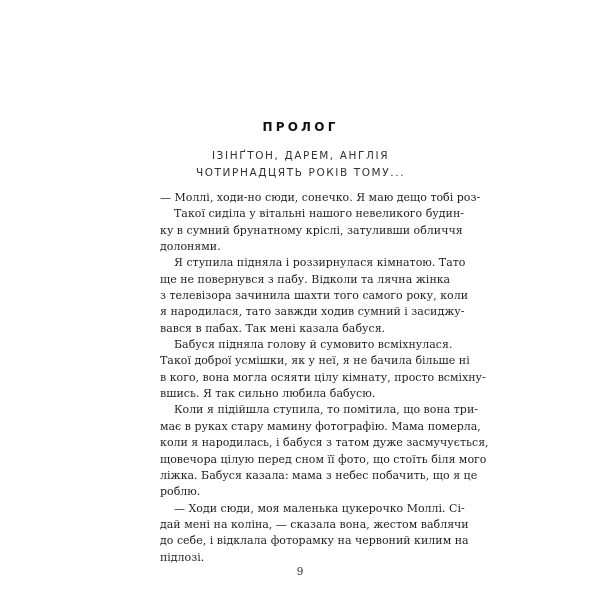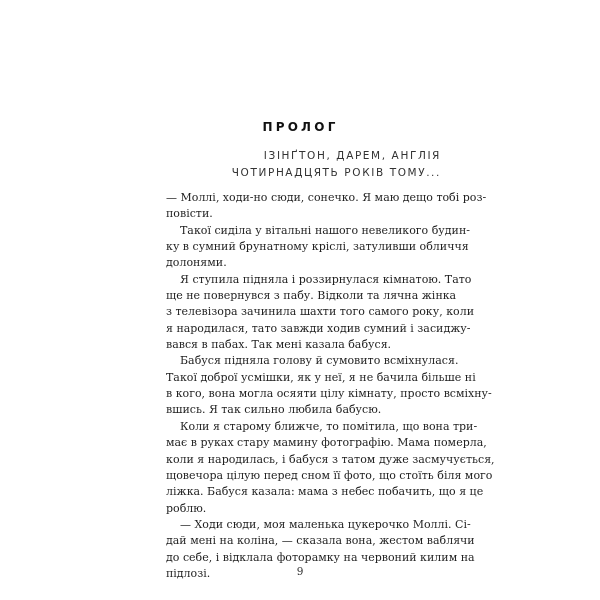--- a/index.html
+++ b/index.html
@@ -14,7 +14,7 @@
       letter-spacing: 3.2px; color: #111;
     }
     .subtitle {
-      position: absolute; left: 0; width: 281px; top: 147px; text-align: right;
+      position: absolute; left: 0; width: 281px; top: 147px; text-align: center;
       font-family: "DejaVu Sans", sans-serif; font-size: 10.5px; letter-spacing: 1.6px;
       line-height: 16.5px; color: #333;
     }

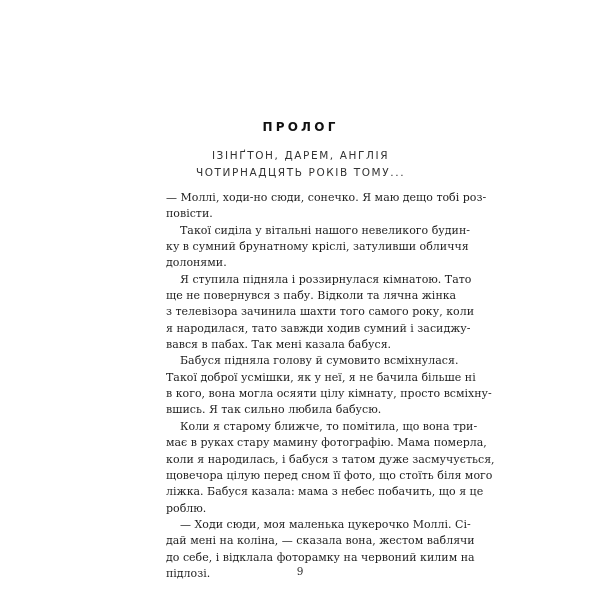--- a/index.html
+++ b/index.html
@@ -22,7 +22,6 @@
       position: absolute; left: 0; top: 190px; width: 281px;
       font-family: "DejaVu Serif", serif; font-size: 11px; line-height: 16.35px;
       color: #1e1e1e;
-      margin-left: 6px;
     }
     .line { white-space: nowrap; display: block; height: 16.35px; text-align: justify; text-align-last: justify; }
     .line.last { text-align-last: left; }

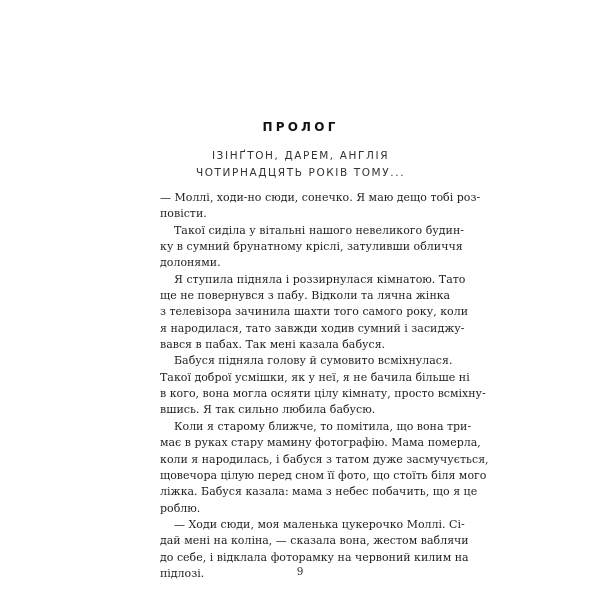--- a/index.html
+++ b/index.html
@@ -42,7 +42,6 @@
   </div>
   <div class="body">
     <span class="line">— Моллі, ходи-но сюди, сонечко. Я маю дещо тобі роз-</span>
-    <span class="line last">повісти.</span>
     <span class="line indent">Такої сиділа у вітальні нашого невеликого будин-</span>
     <span class="line">ку в сумний брунатному кріслі, затуливши обличчя</span>
     <span class="line last">долонями.</span>

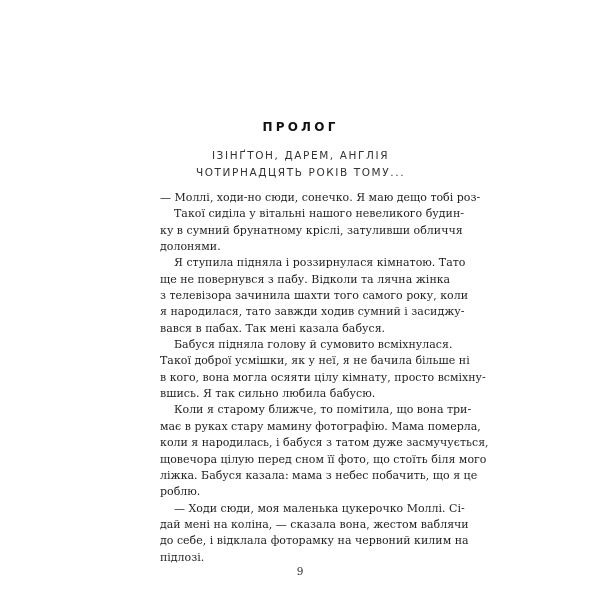--- a/index.html
+++ b/index.html
@@ -54,7 +54,7 @@
     <span class="line">Такої доброї усмішки, як у неї, я не бачила більше ні</span>
     <span class="line">в кого, вона могла осяяти цілу кімнату, просто всміхну-</span>
     <span class="line last">вшись. Я так сильно любила бабусю.</span>
-    <span class="line indent">Коли я старому ближче, то помітила, що вона три-</span>
+    <span class="line indent">Коли я підійшла ступила, то помітила, що вона три-</span>
     <span class="line">має в руках стару мамину фотографію. Мама померла,</span>
     <span class="line">коли я народилась, і бабуся з татом дуже засмучується,</span>
     <span class="line">щовечора цілую перед сном її фото, що стоїть біля мого</span>

